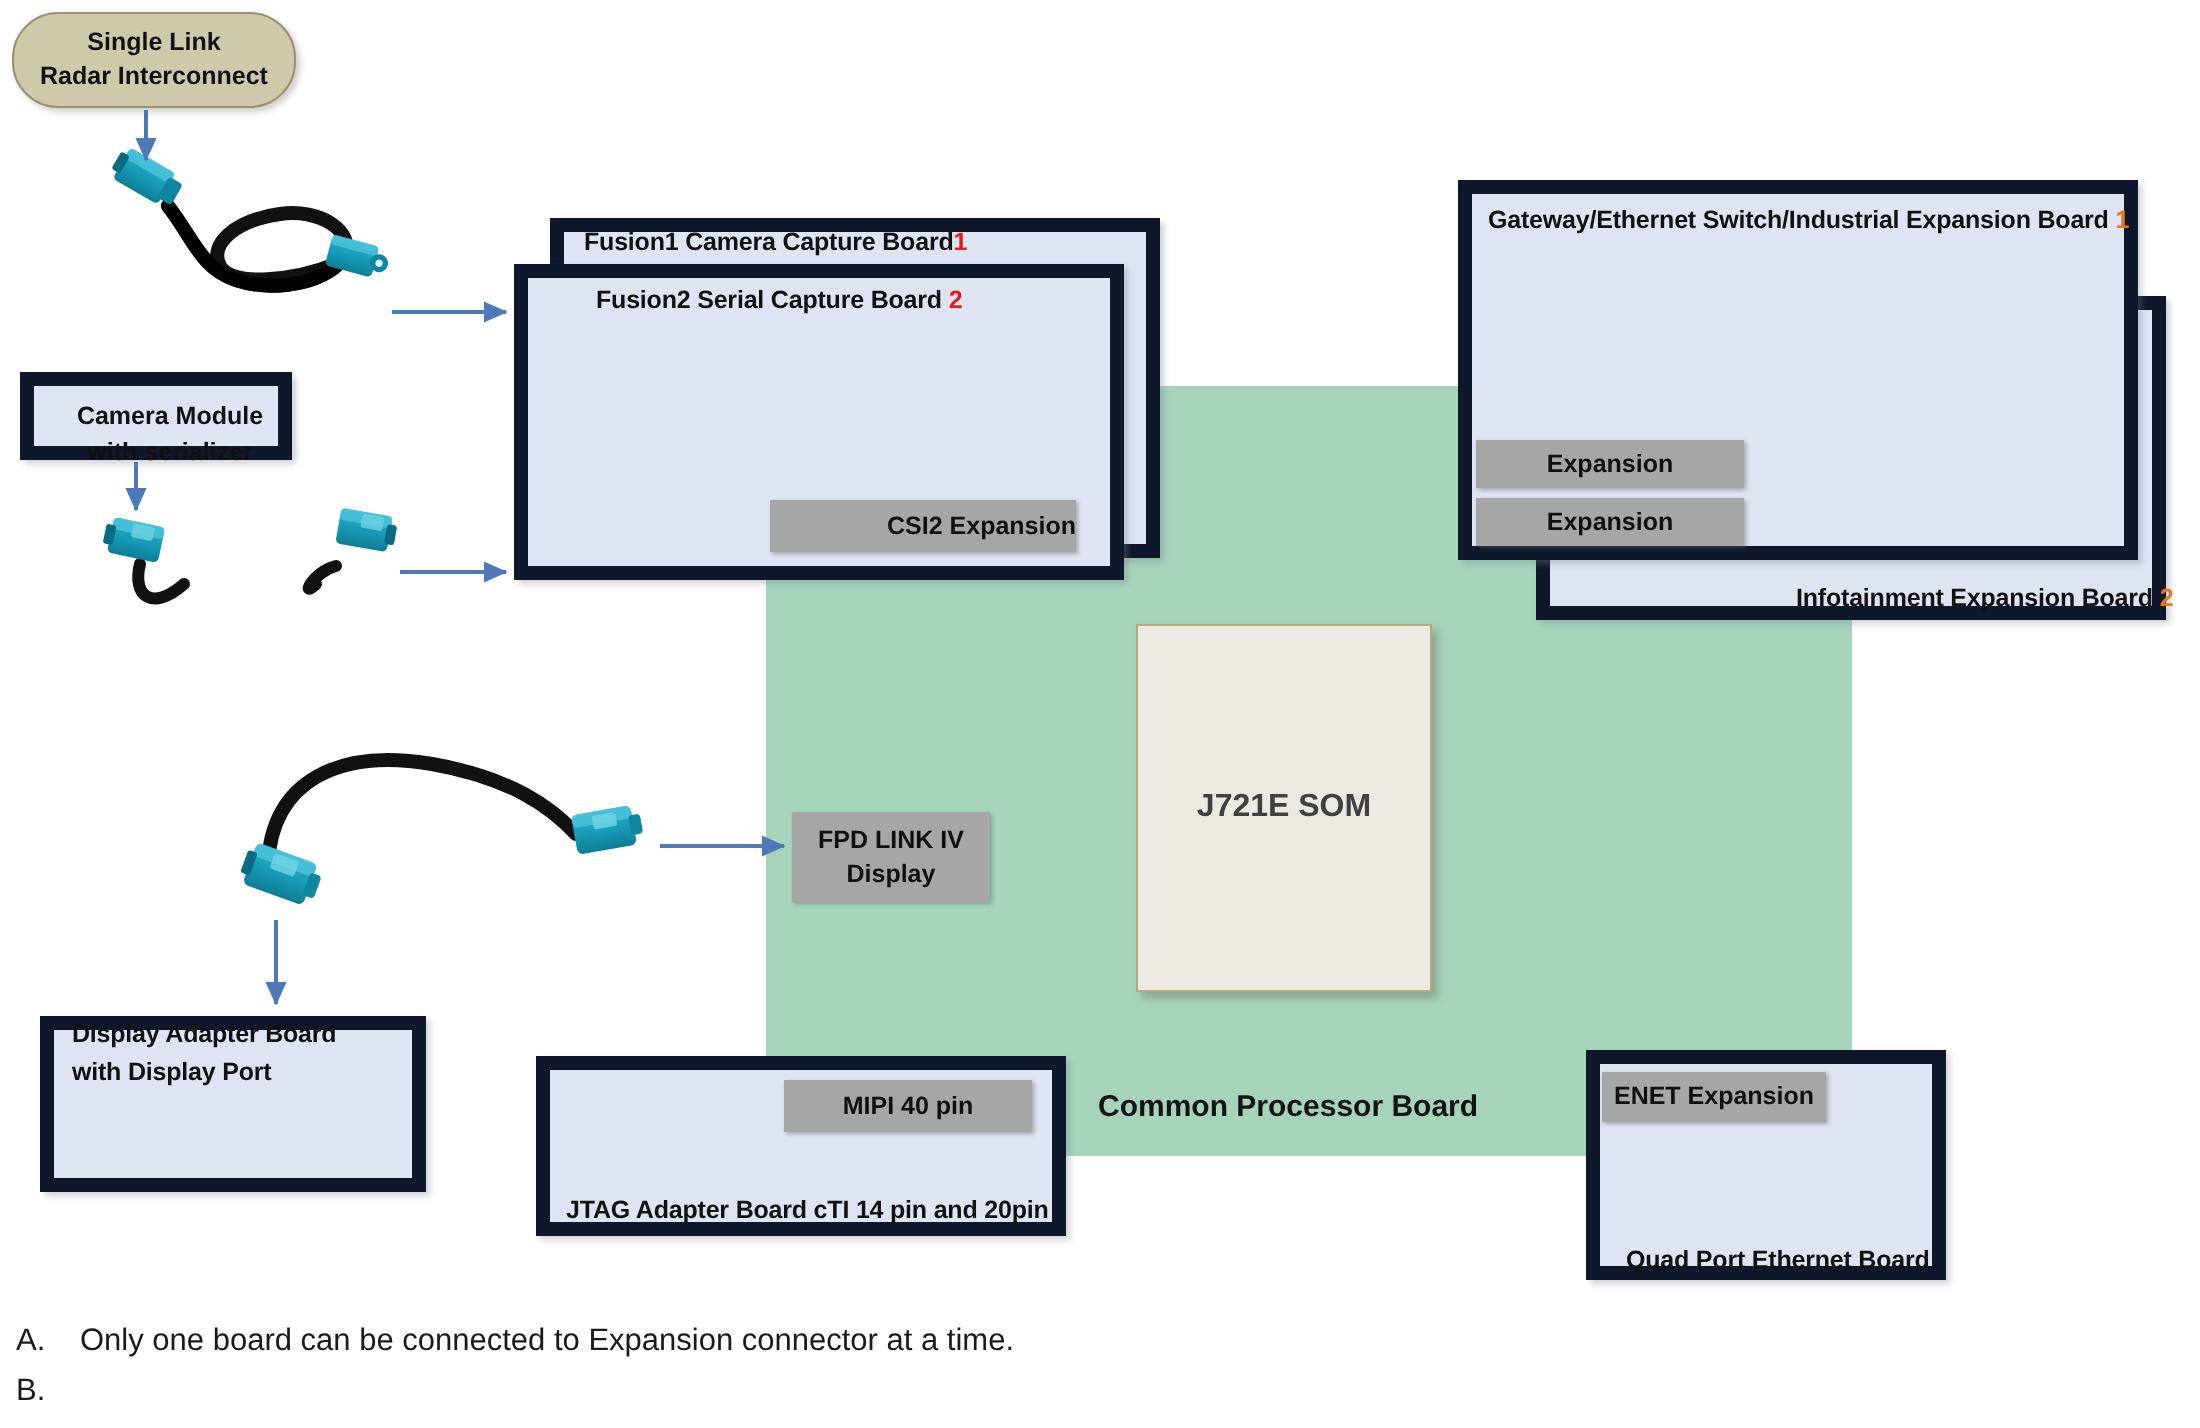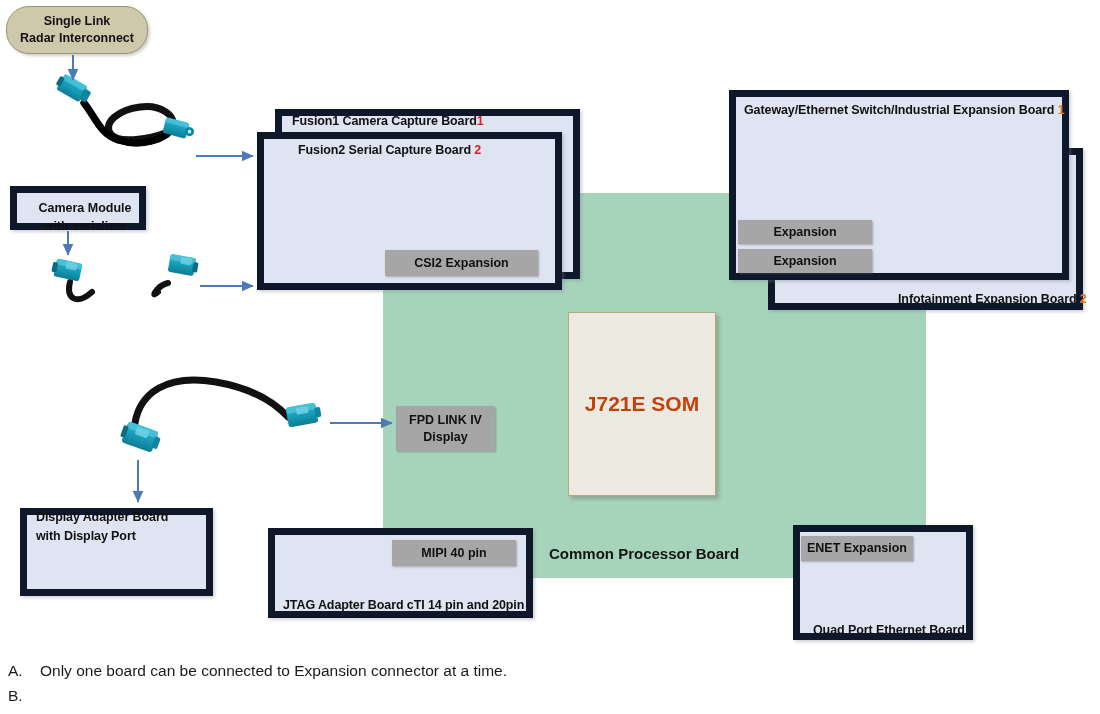--- a/index.html
+++ b/index.html
@@ -164,7 +164,7 @@
   <div class="board-label" style="left:274px; top:143px;margin-left:24px;"><span>Fusion2 Serial Capture Board</span>
     <span class="sup-red">2</span></div>
 
-  <div class="box gray" style="left:385px; top:250px; width:153px; height:26px;">
+  <div class="box gray" style="left:385px; top:250px; width:153px; height:26px;justify-content:flex-end;">
     <span>CSI2 Expansion</span>
   </div>
 

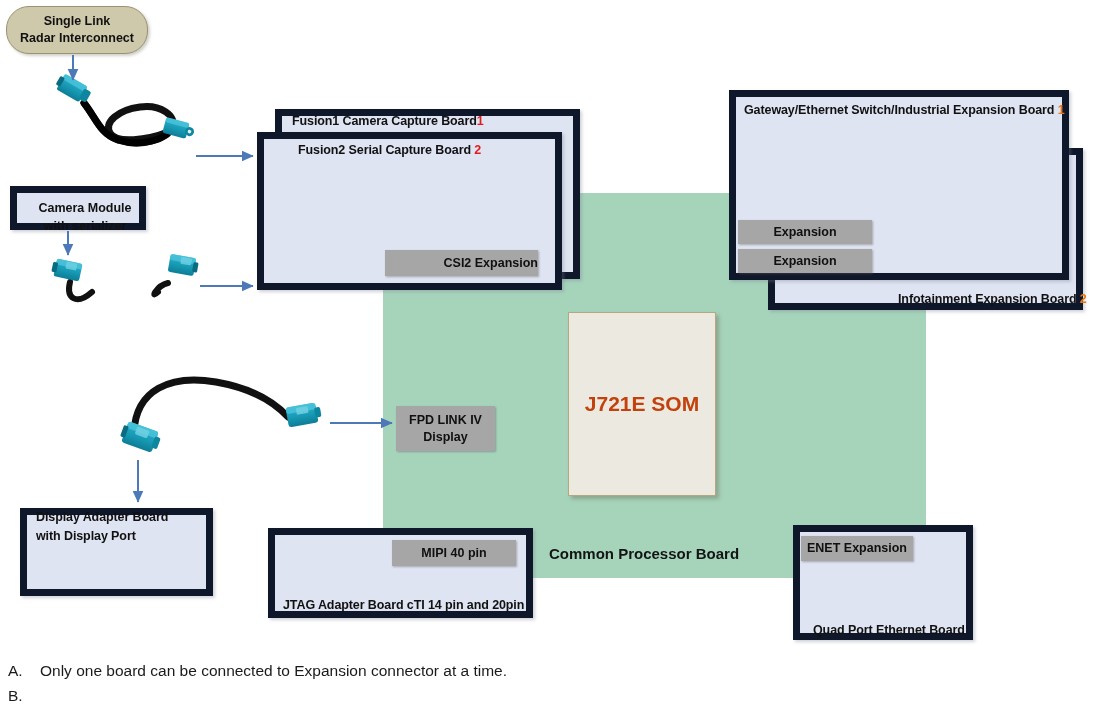--- a/index.html
+++ b/index.html
@@ -80,8 +80,8 @@
   }
   .som span {
     font-weight: bold;
-    font-size: 21px;
-    color: #c2410c;
+    font-size: 16px;
+    color: #404040;
     white-space: nowrap;
   }
 

